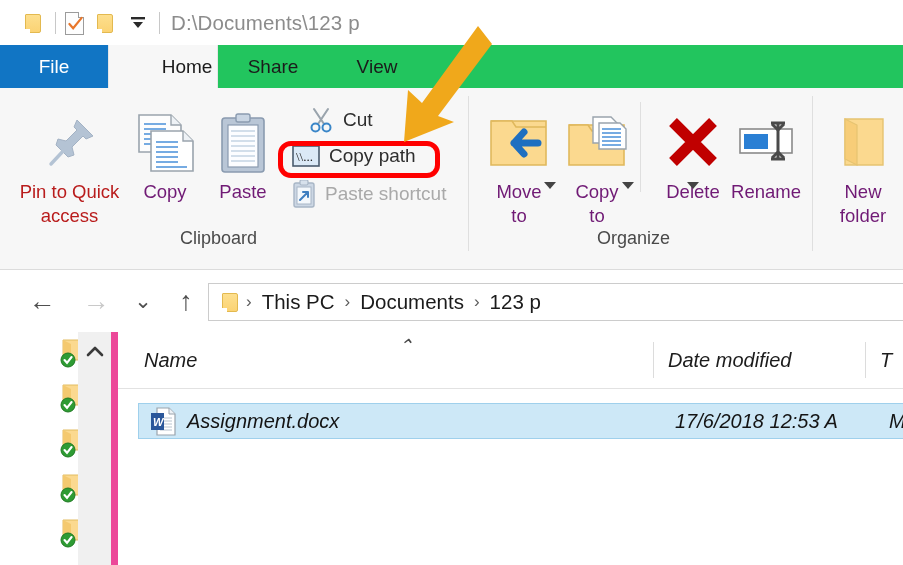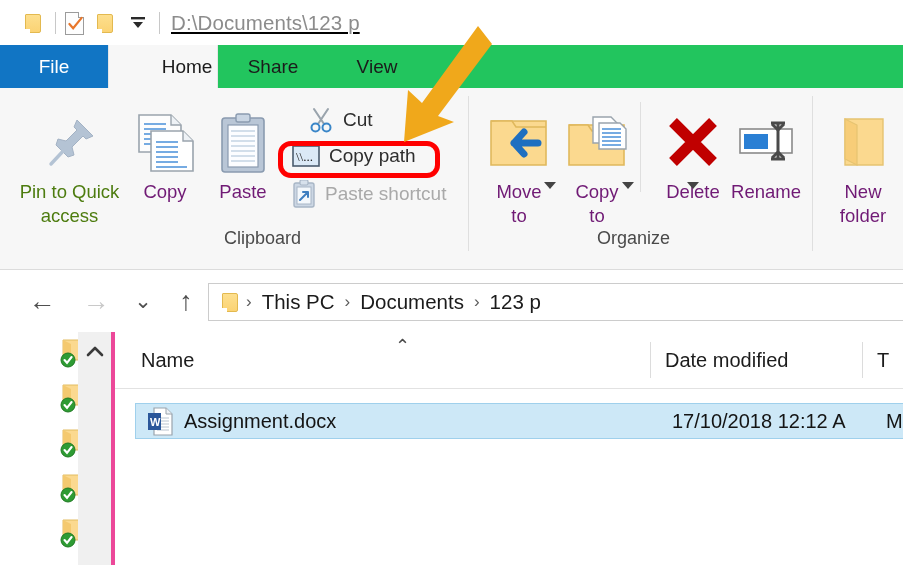--- a/index.html
+++ b/index.html
@@ -14,7 +14,7 @@
   
   .titlebar {
     position: absolute; left: 0; top: 0; width: 903px; height: 45px;
-    background: #ffffff; display: flex; align-items: center; text-decoration: underline;
+    background: #ffffff; display: flex; align-items: center;
   }
   .qat-icon { width: 26px; height: 26px; position: relative; flex: 0 0 auto; }
   .qat-sep {

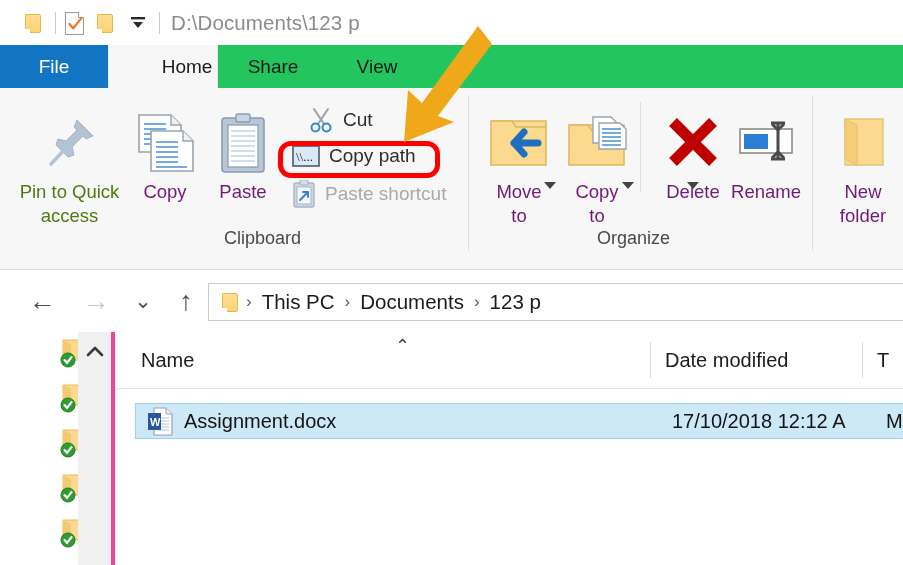--- a/index.html
+++ b/index.html
@@ -94,7 +94,7 @@
   .bigbtn .lbl {
     font-size: 18.5px; color: #701a75; line-height: 24px; white-space: pre-line;
   }
-  .bigbtn.dim .lbl { color: #4d7c0f; }
+  .bigbtn.dim .lbl { color: #b91c1c; }
 
   
   .smallbtn {

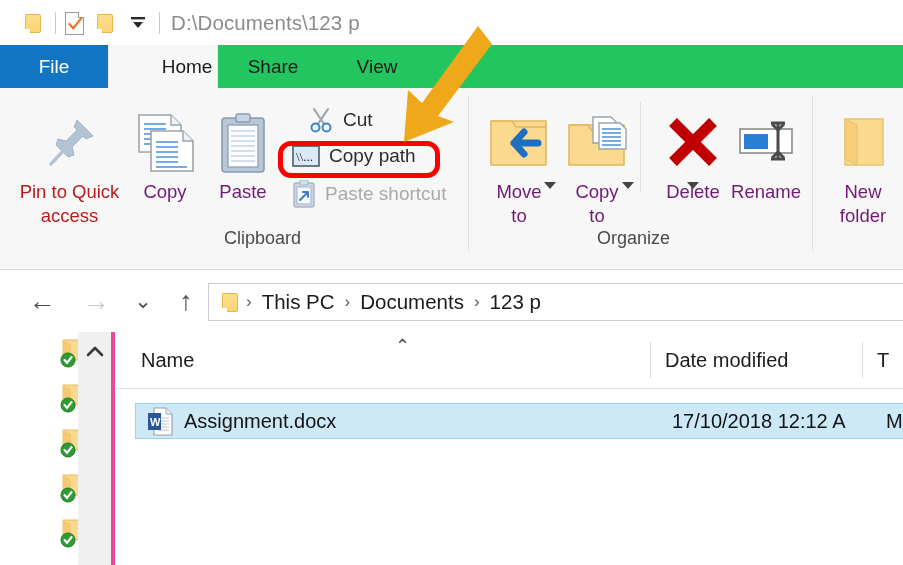--- a/index.html
+++ b/index.html
@@ -329,7 +329,7 @@
       <span class="lbl">Paste shortcut</span>
     </div>
 
-    <div class="grouplabel" style="left:180px; top:140px;margin-left:44px;">Clipboard</div>
+    <div class="grouplabel" style="left:180px; top:140px;">Clipboard</div>
 
     <div class="bigbtn" style="left:482px; top:18px; width:74px;">
       <span style="height:74px;display:flex;align-items:center;">

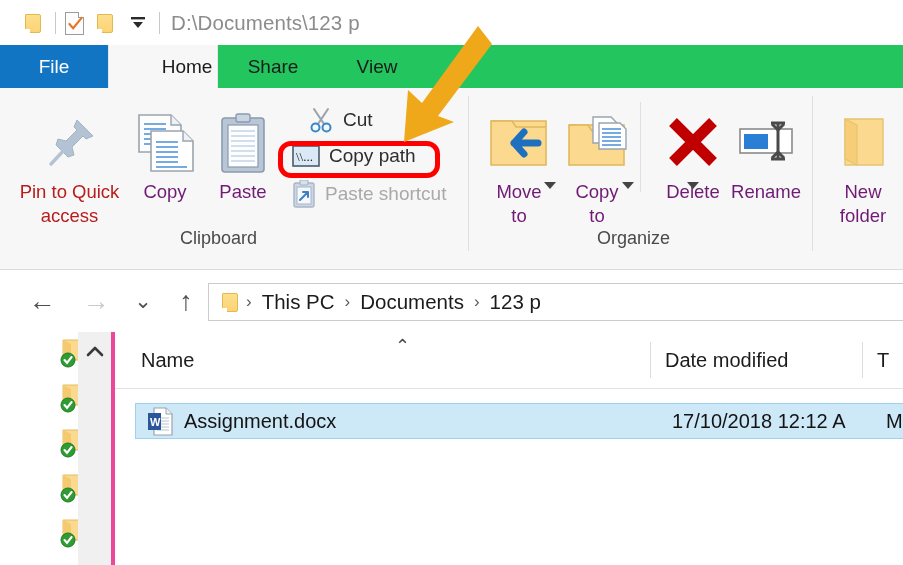--- a/index.html
+++ b/index.html
@@ -153,7 +153,7 @@
   }
   .listpane {
     position: absolute; left: 111px; top: 332px; width: 792px; height: 233px;
-    background: #ffffff; border-left: 4px solid #ec4899;
+    background: #ffffff; border-left: 7px solid #ec4899; font-style: italic;
   }
 
   .headerrow {

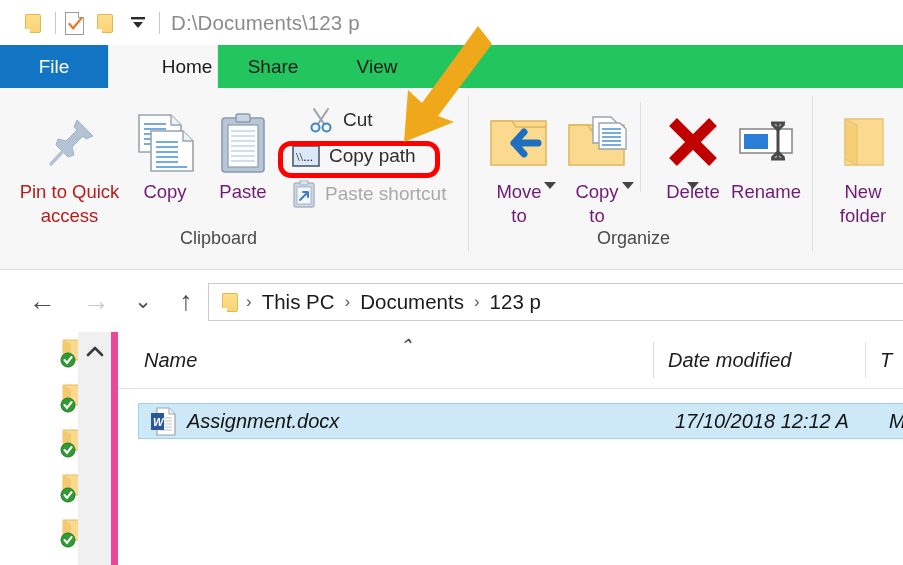--- a/index.html
+++ b/index.html
@@ -516,7 +516,7 @@
         </svg>
       </span>
       <span class="filecell" style="left:48px;">Assignment.docx</span>
-      <span class="filecell" style="left:536px;">17/10/2018 12:12 A</span>
+      <span class="filecell" style="left:536px;">17/6/2018 12:53 A</span>
       <span class="filecell" style="left:750px;">M</span>
     </div>
 

